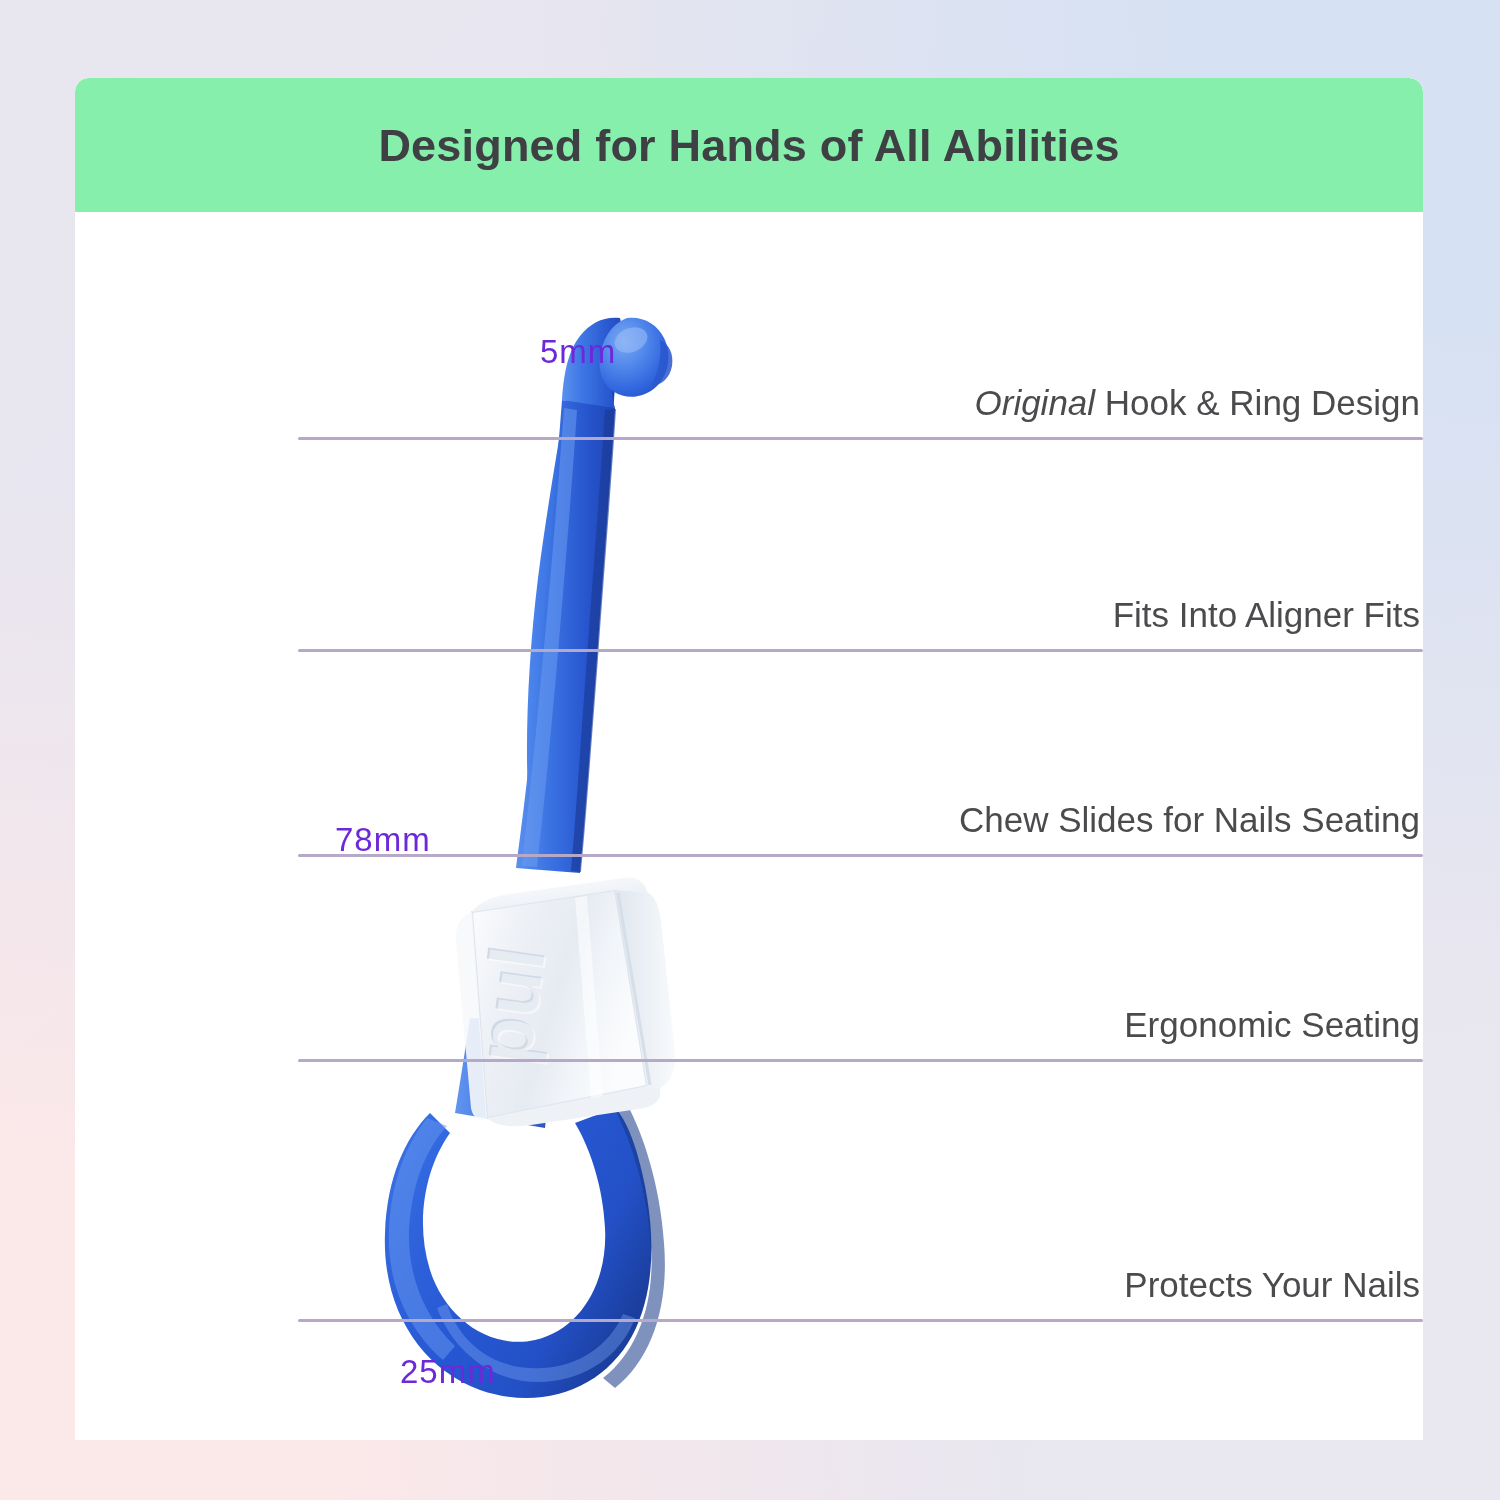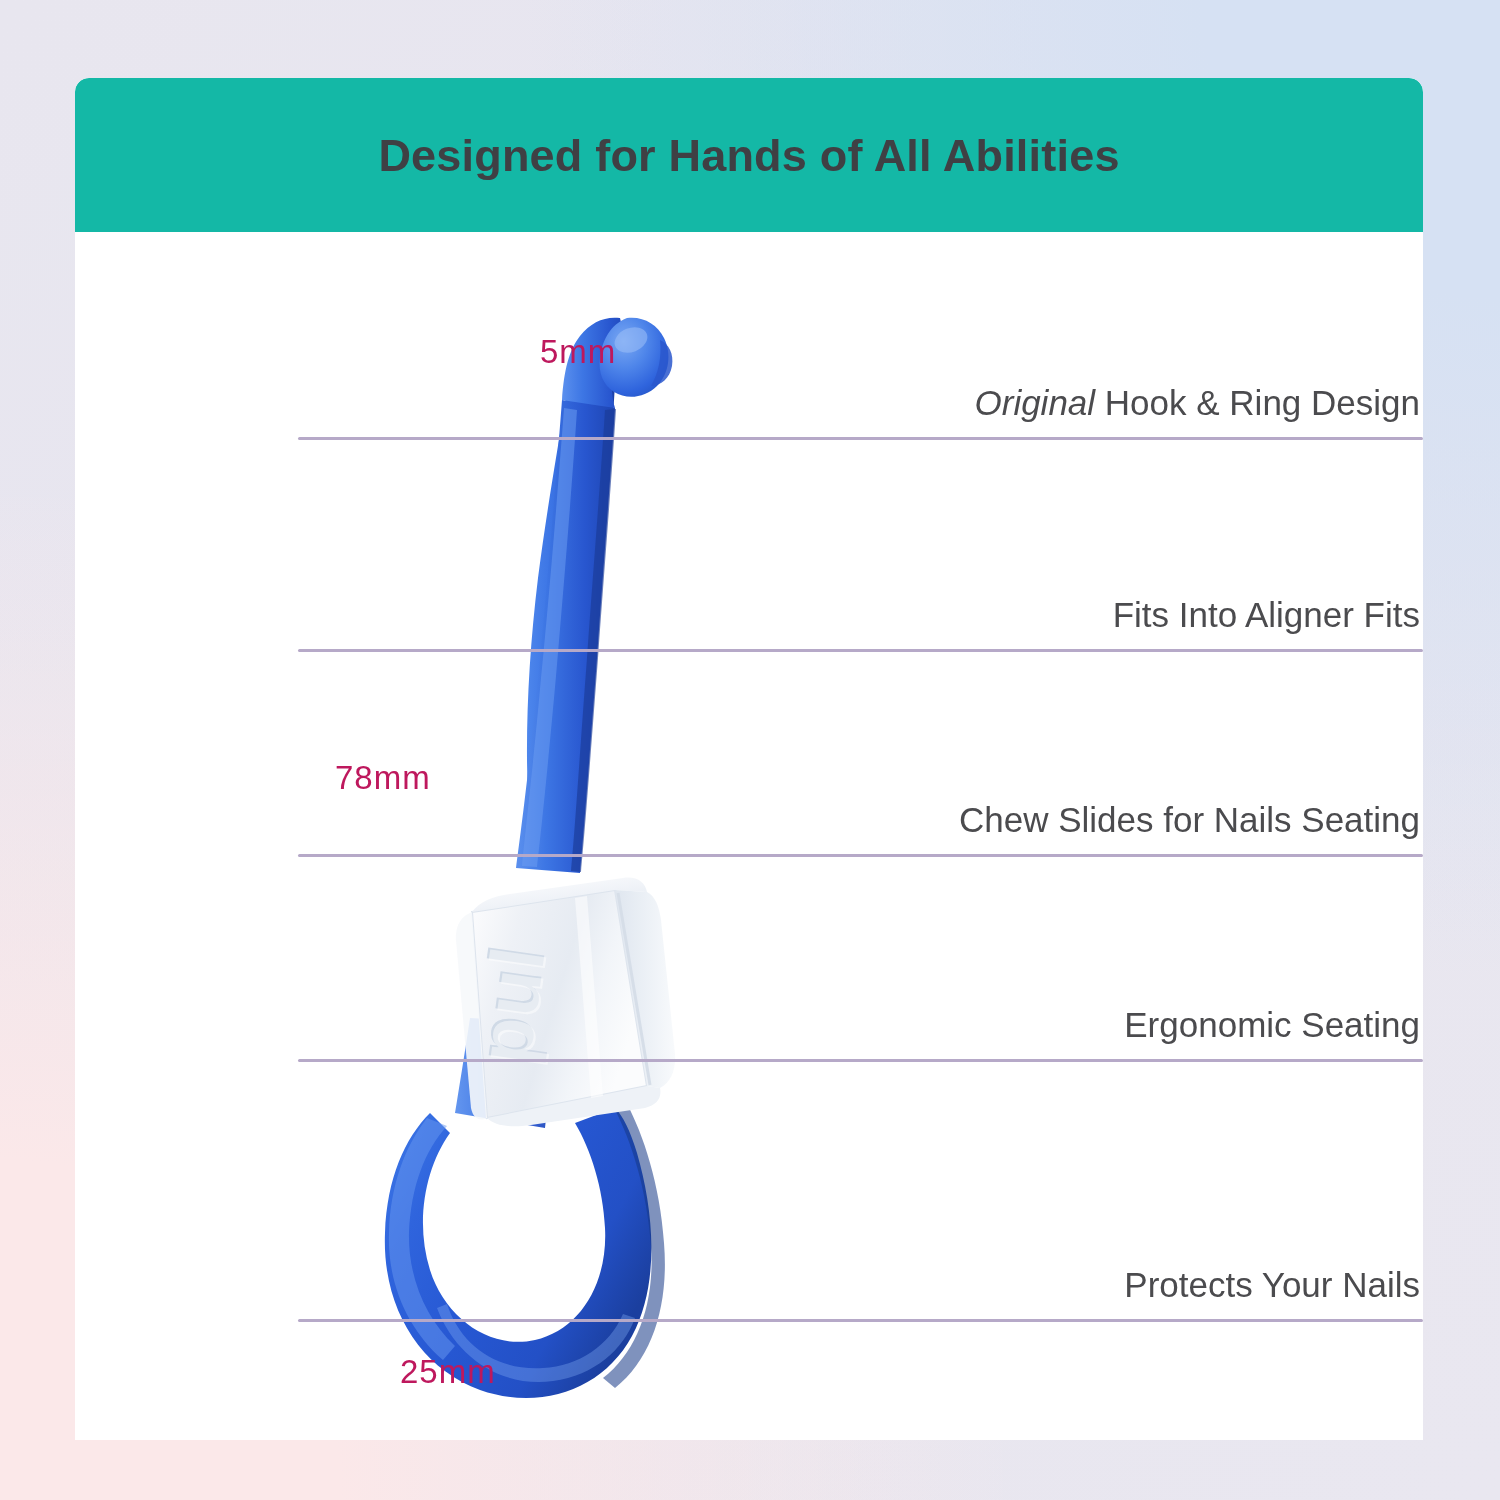--- a/index.html
+++ b/index.html
@@ -45,8 +45,8 @@
     left: 0;
     top: 0;
     width: 100%;
-    height: 154px;
-    background: #14b8a6;
+    height: 134px;
+    background: #86efac;
     border-radius: 14px 14px 0 0;
     display: flex;
     align-items: center;

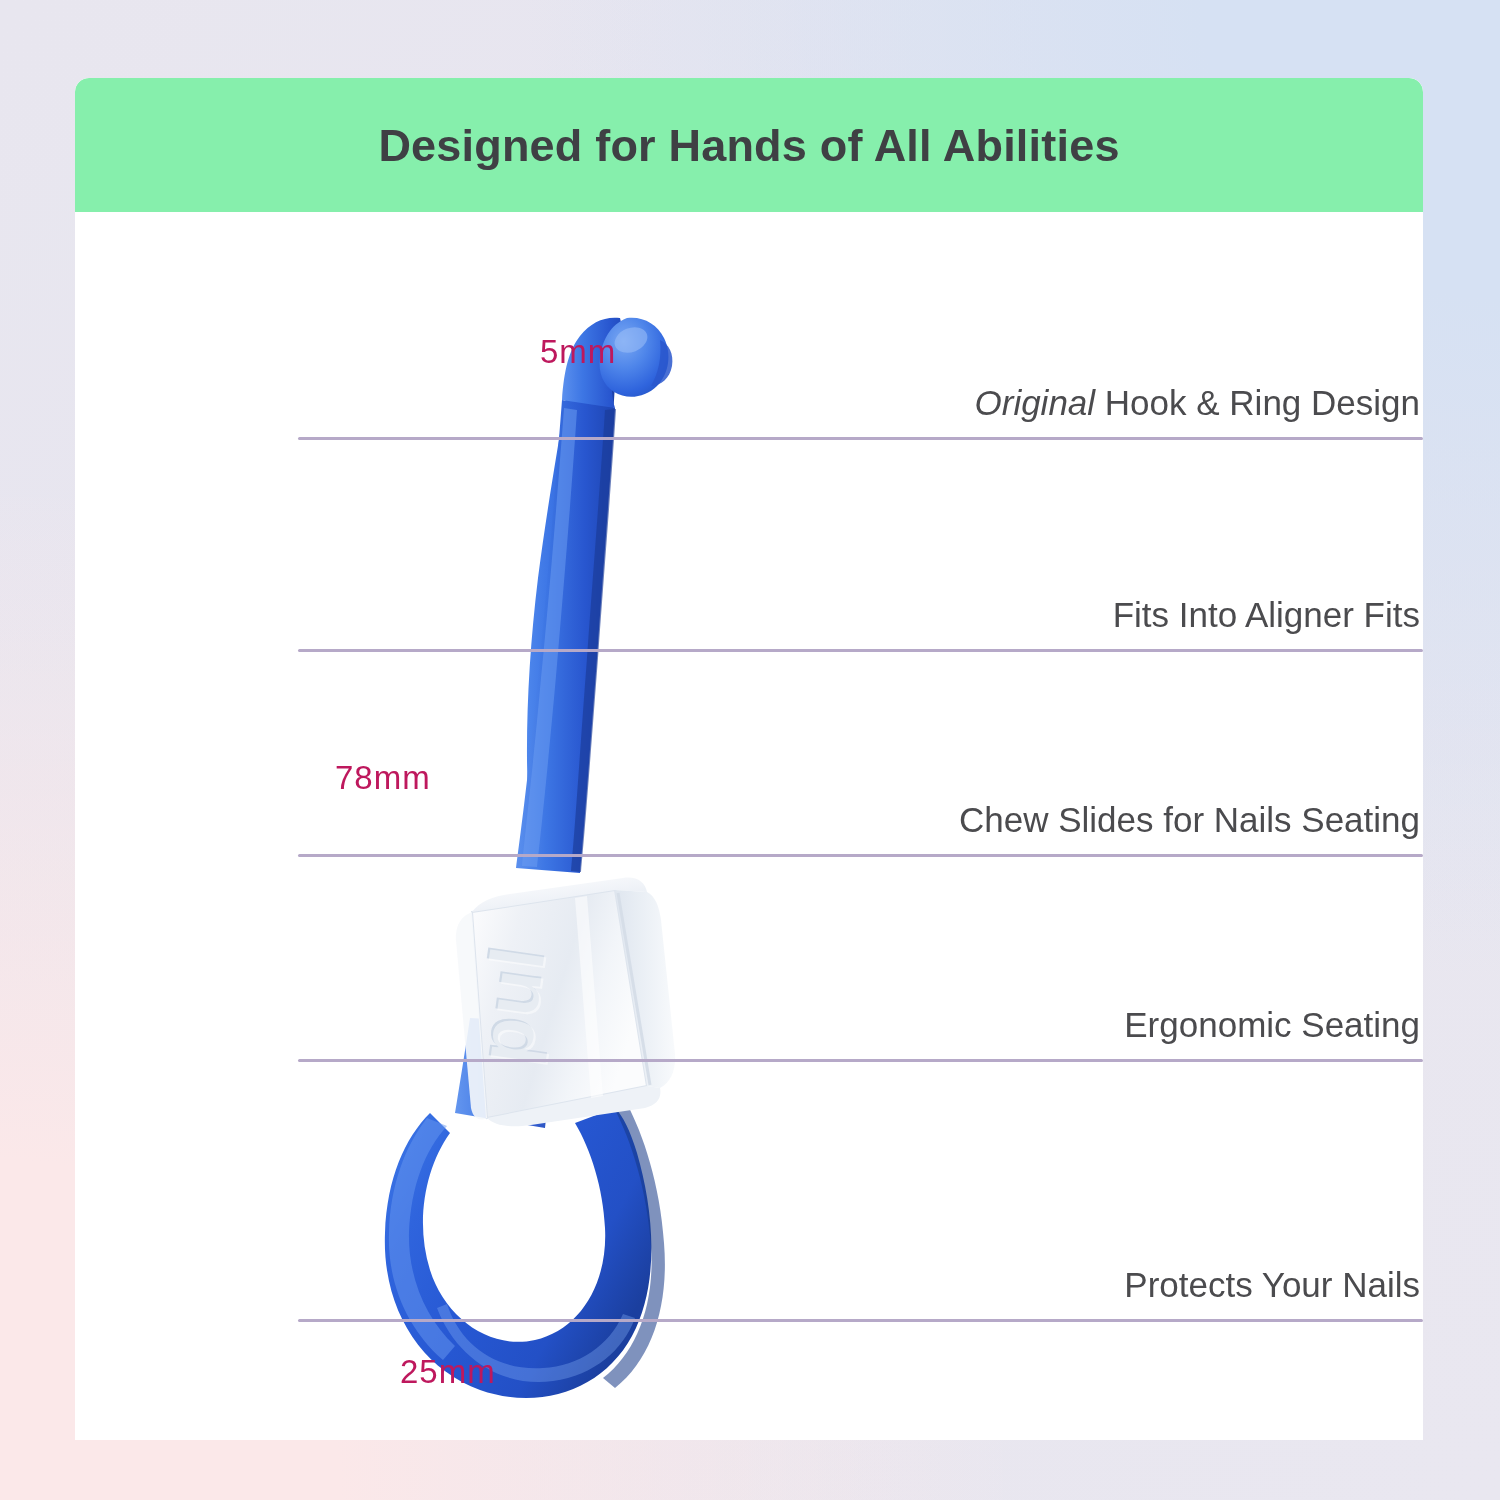--- a/index.html
+++ b/index.html
@@ -91,7 +91,7 @@
   .dim {
     position: absolute;
     font-size: 33px;
-    color: #be185d;
+    color: #6d28d9;
     font-weight: 300;
     letter-spacing: 1px;
     white-space: nowrap;

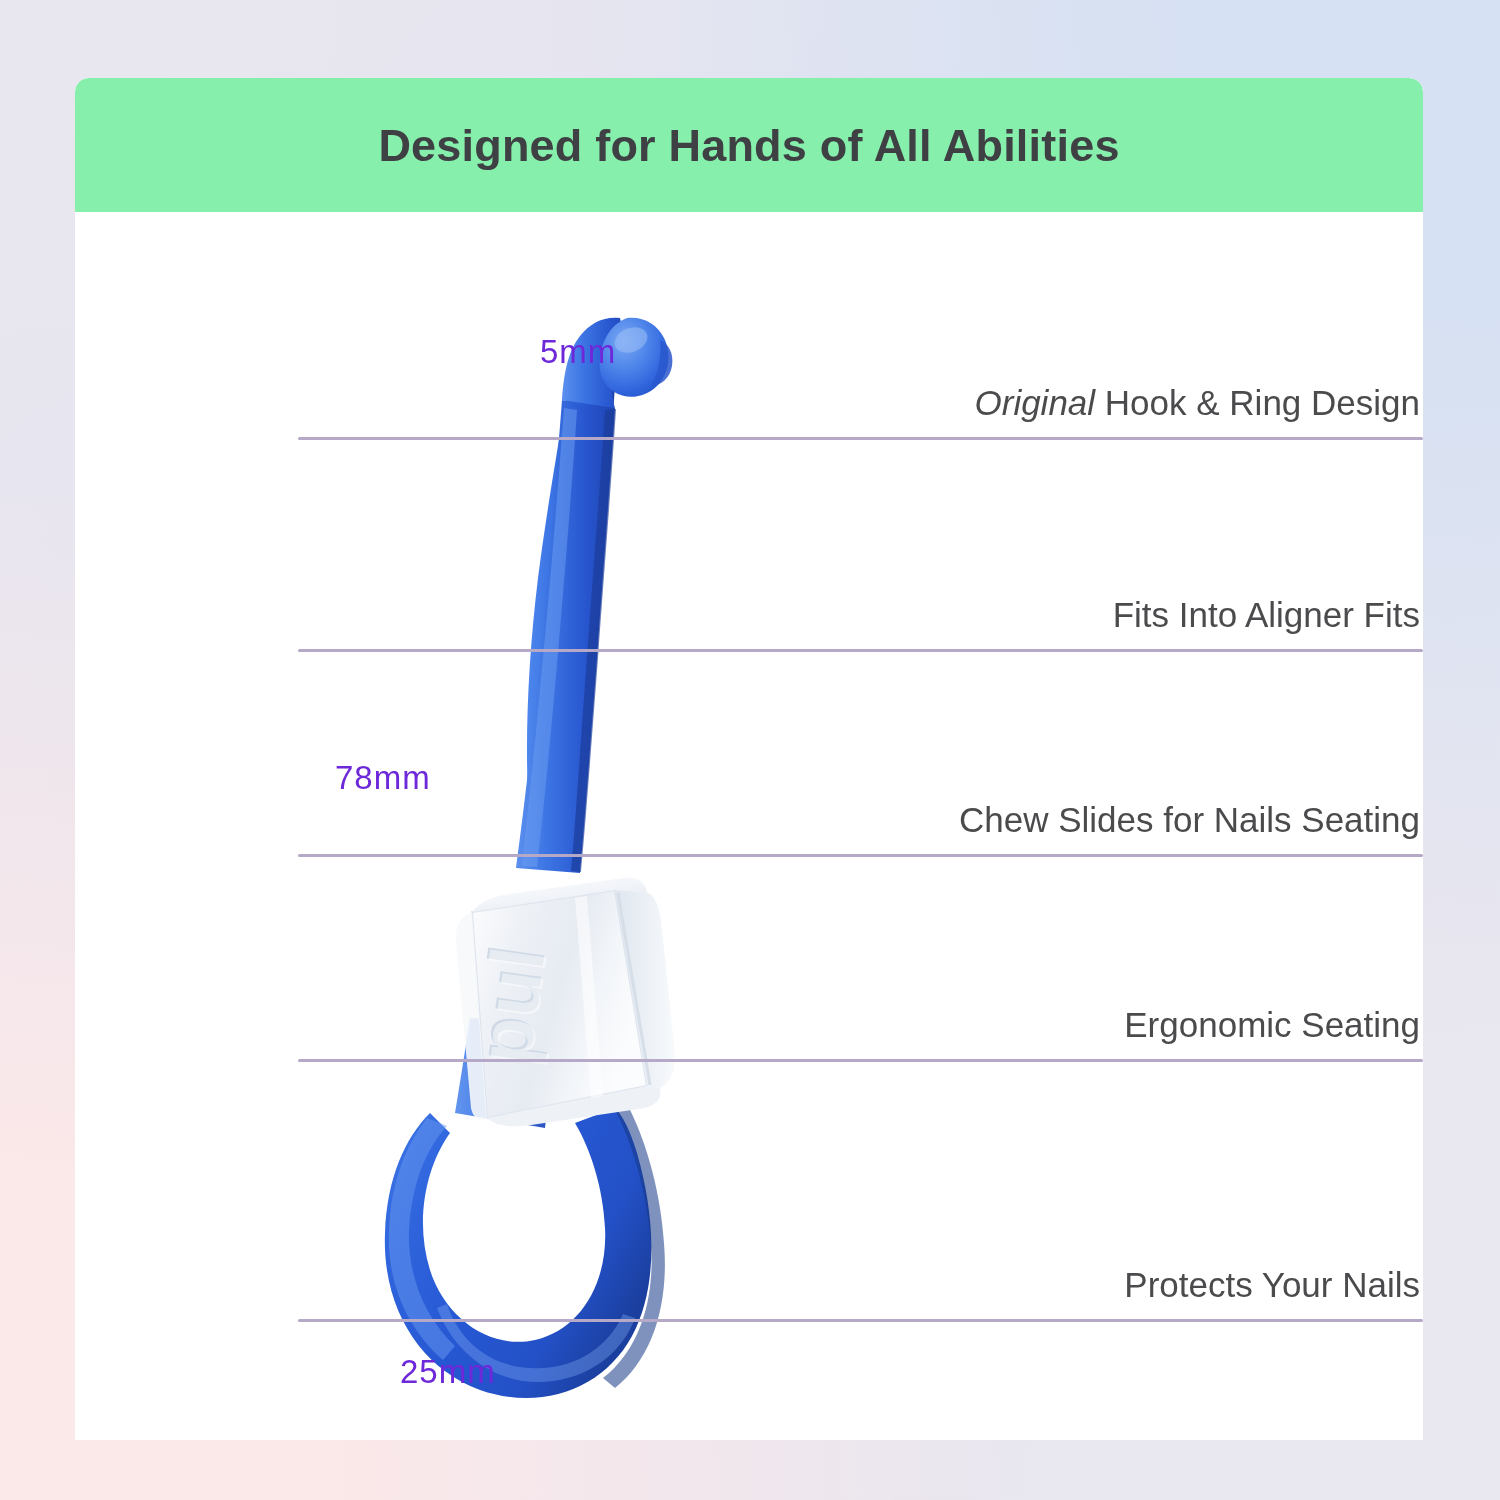--- a/index.html
+++ b/index.html
@@ -97,7 +97,7 @@
     white-space: nowrap;
   }
   #dim-top   { left: 465px; top: 255px; }
-  #dim-left  { left: 260px; top: 681px; }
+  #dim-left  { left: 260px; top: 743px; }
   #dim-bottom{ left: 325px; top: 1275px; }
 
   

